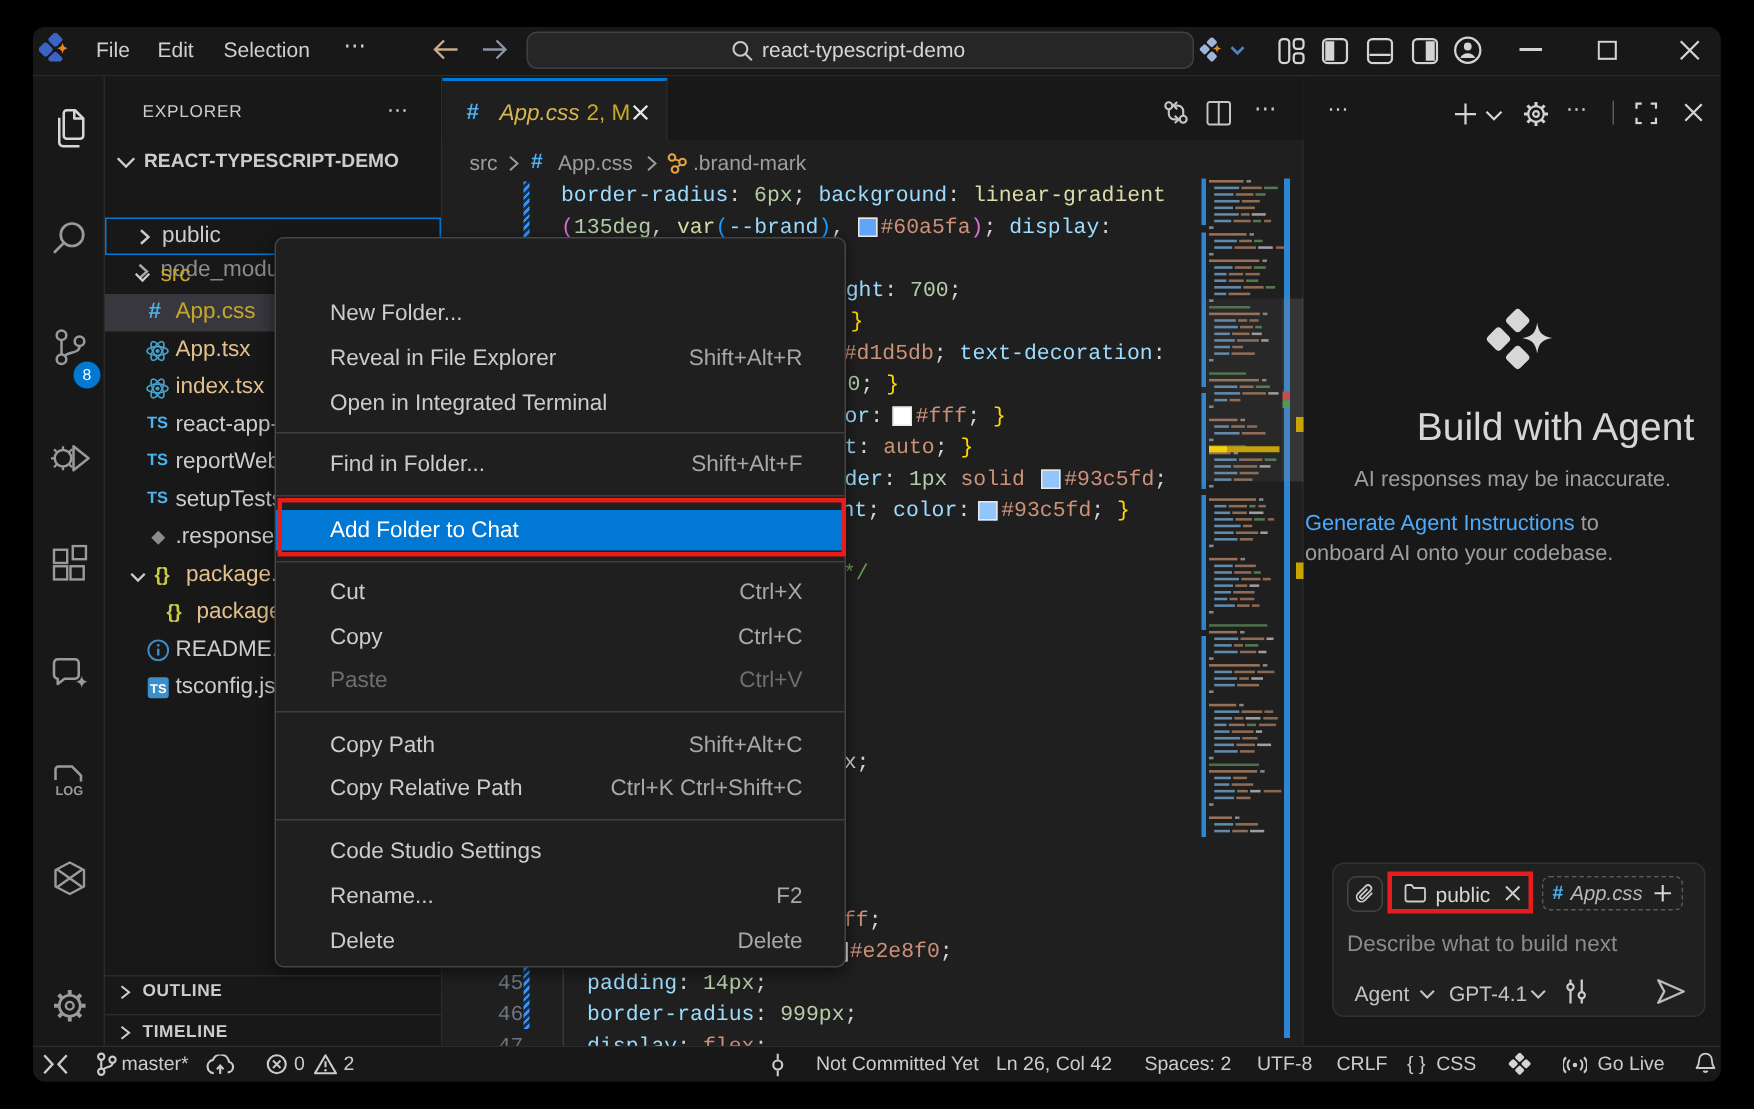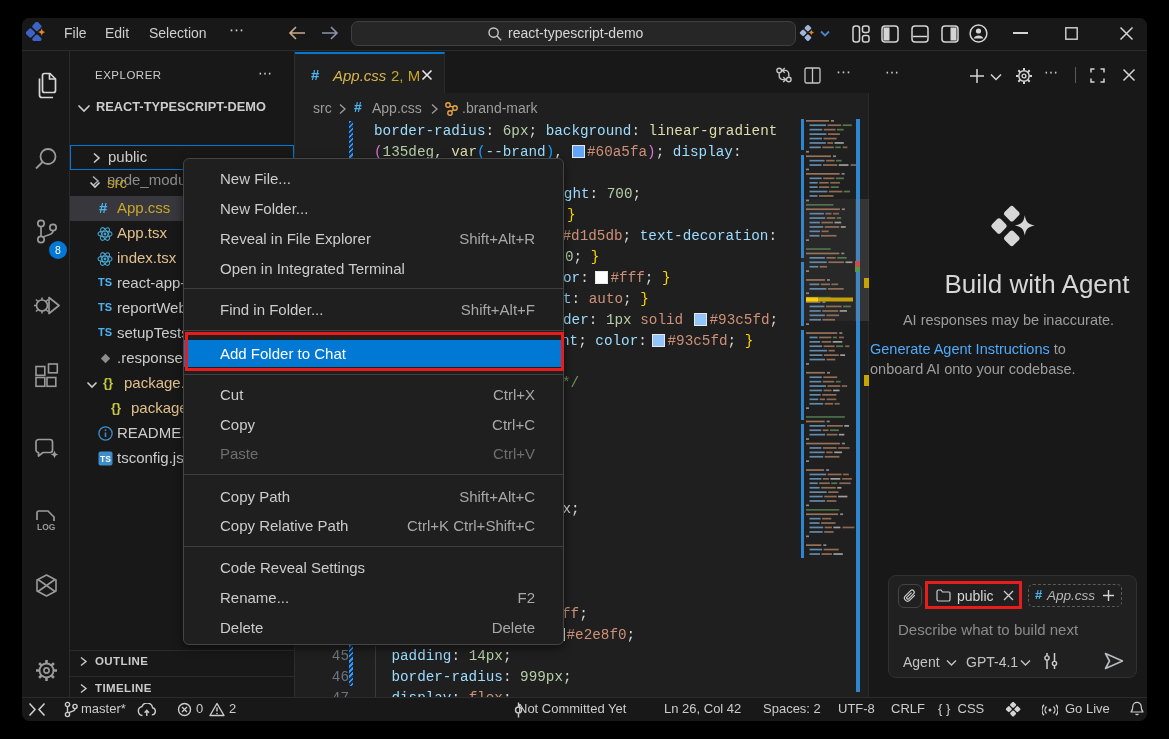--- a/index.html
+++ b/index.html
@@ -699,9 +699,6 @@
   .msep { position:absolute; left:0px; width:100%; border-top:1px solid #3f3f3f; }
 </style>
 <div id="menu">
-  <div class="mi" style="top:6px;">
-      <span class="lab">New File...</span>
-    </div>
   <div class="mi" style="top:36px;">
       <span class="lab">New Folder...</span>
     </div>

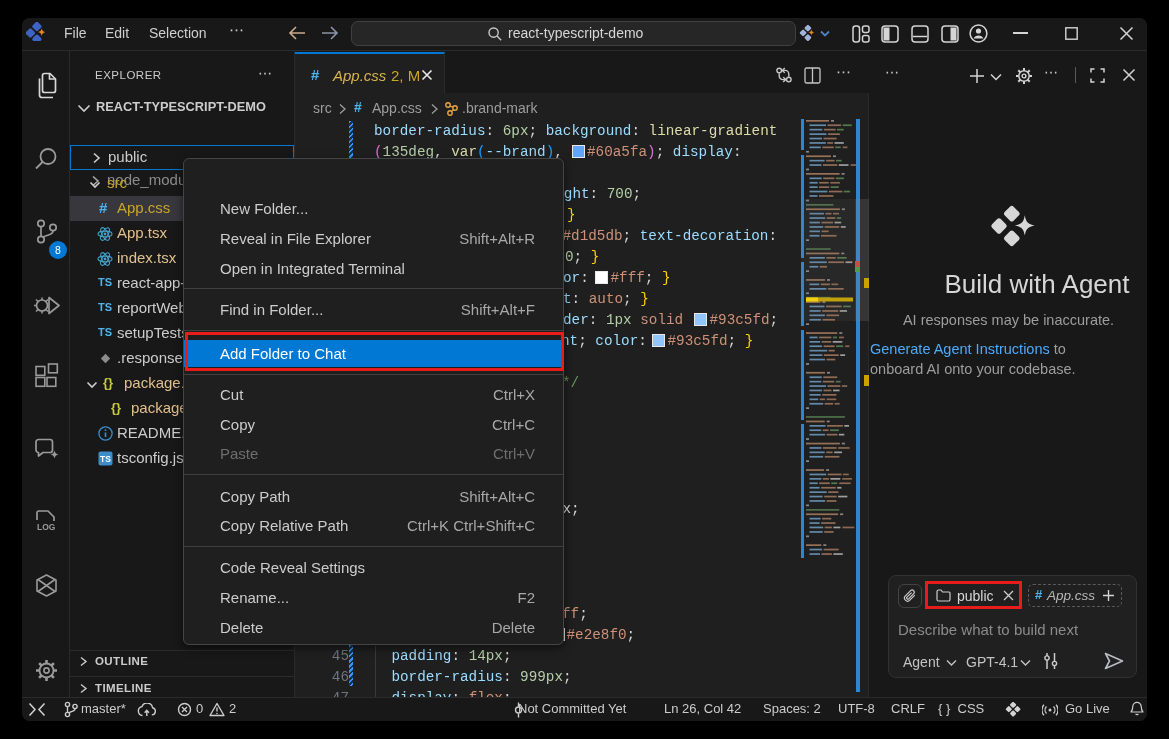--- a/index.html
+++ b/index.html
@@ -742,7 +742,7 @@
     </div>
   <div class="msep" style="top:387px;"></div>
   <div class="mi" style="top:395px;">
-      <span class="lab">Code Reveal Settings</span>
+      <span class="lab">Code Studio Settings</span>
     </div>
   <div class="mi" style="top:425px;">
       <span class="lab">Rename...</span>

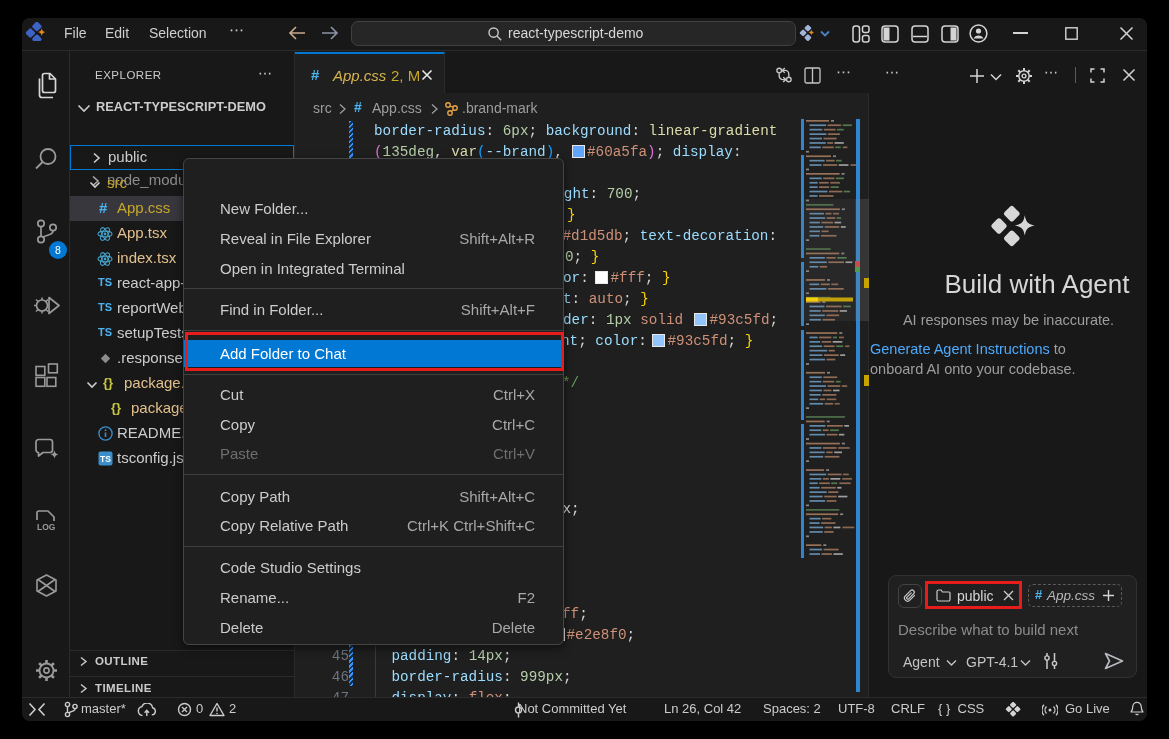--- a/index.html
+++ b/index.html
@@ -665,7 +665,7 @@
   <circle cx="5.5" cy="8" r="3" stroke="#cccccc" stroke-width="1.4" fill="none"></circle>
   <path d="M5.5 0.5 V4.5 M5.5 11.5 V15.5" stroke="#cccccc" stroke-width="1.4"></path>
 </svg>
-<div class="st" style="left:518px;">Not Committed Yet</div>
+<div class="st" style="left:544px;">Not Committed Yet</div>
 <div class="st" style="left:664px;">Ln 26, Col 42</div>
 <div class="st" style="left:763px;">Spaces: 2</div>
 <div class="st" style="left:838px;">UTF-8</div>

